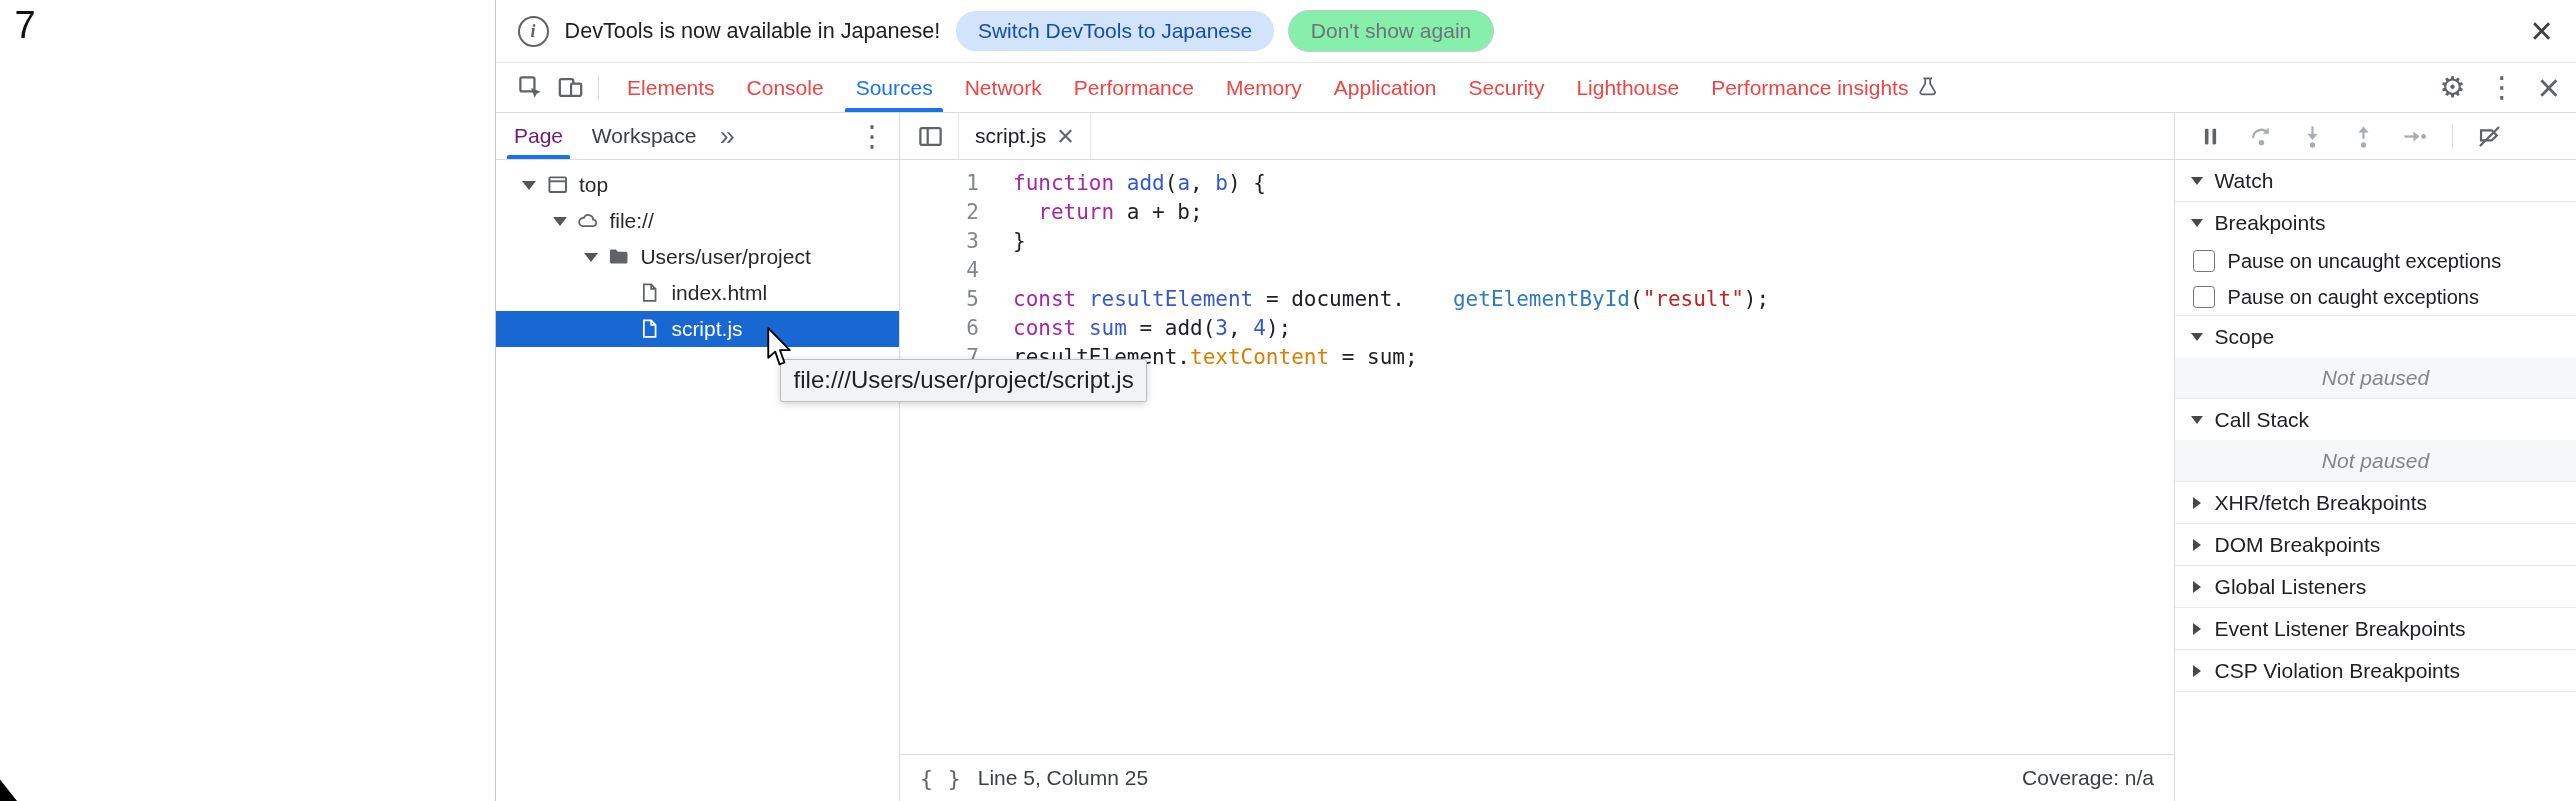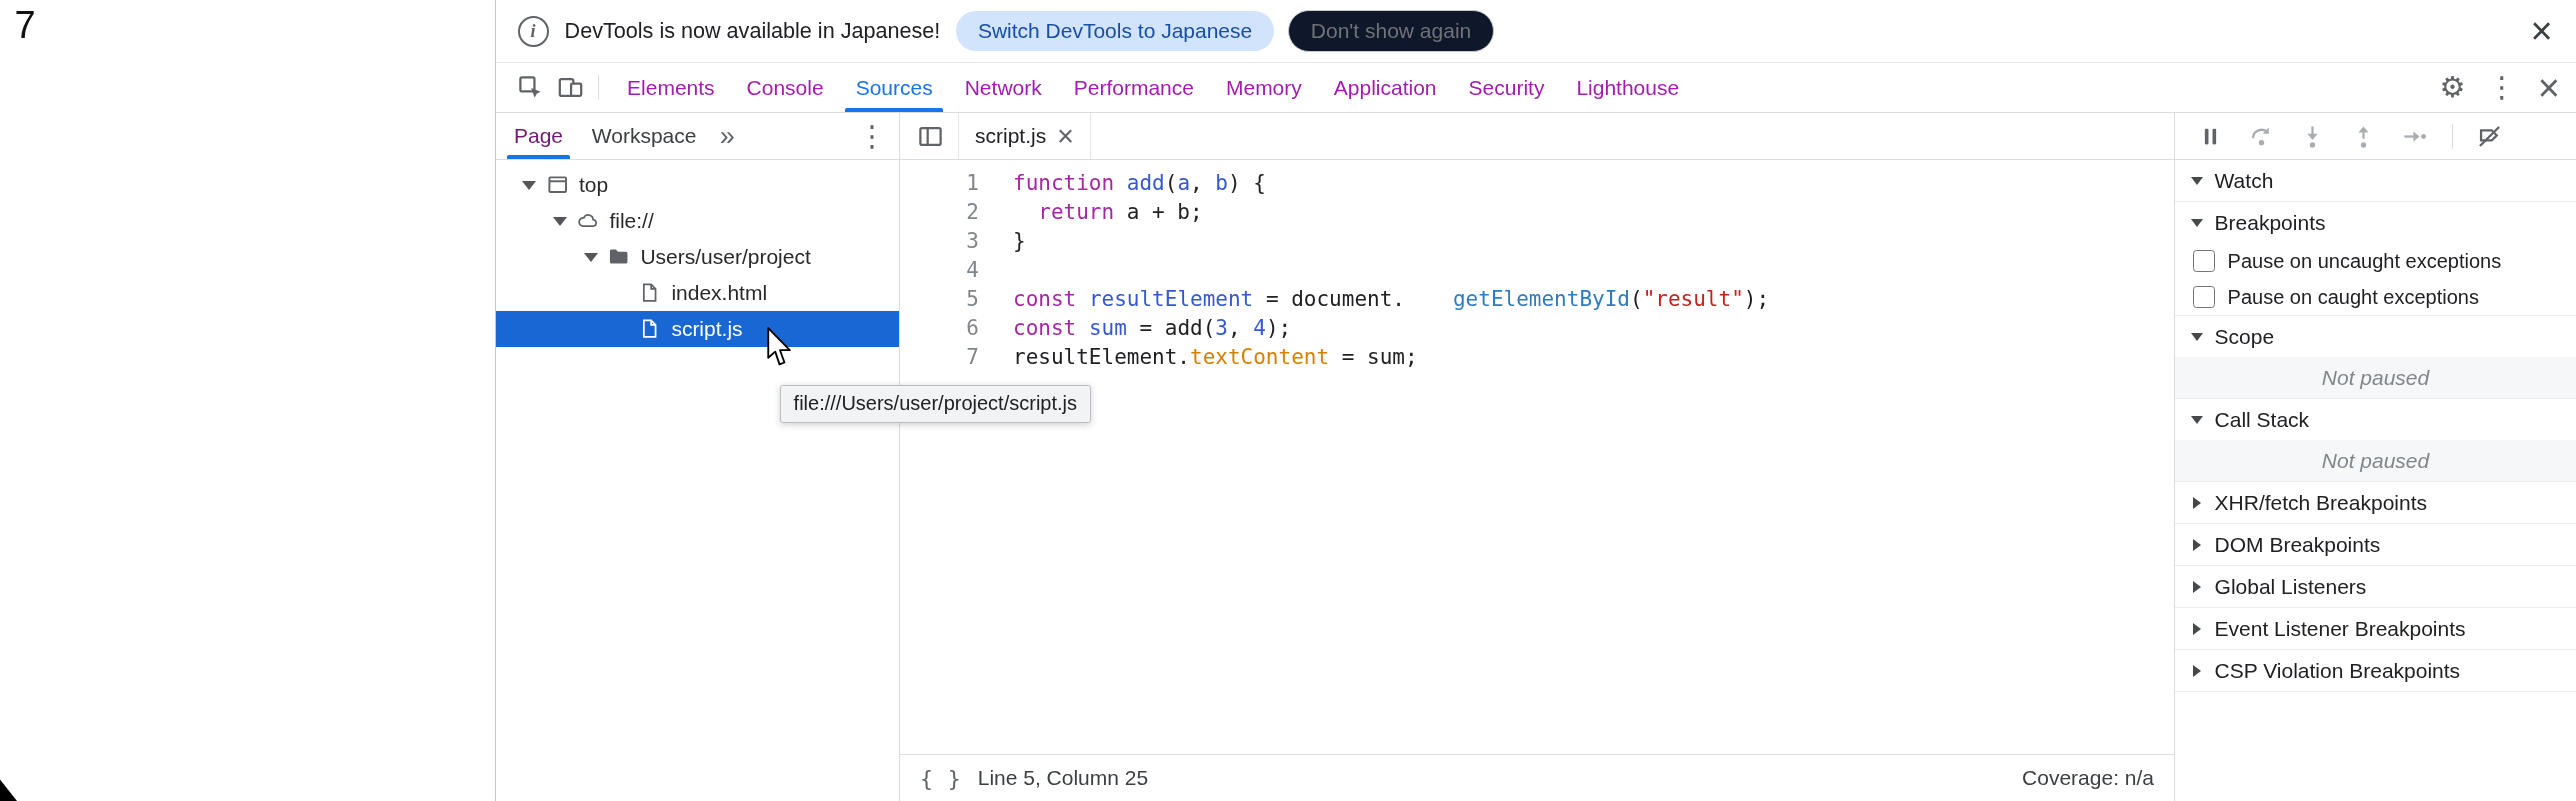--- a/index.html
+++ b/index.html
@@ -26,7 +26,7 @@
   .infobar-actions{display:flex;align-items:center;gap:14.4px;}
   .pill{font-size:21px;padding:8px 21.6px;border-radius:36px;white-space:nowrap;cursor:default;}
   .pill.tonal{background:#d2e3fc;color:#174ea6;}
-  .pill.outline{background:#0f172a;color:#6f7378;border:1.8px solid #c7cacf;}
+  .pill.outline{background:#86efac;color:#6f7378;border:1.8px solid #c7cacf;}
   .infobar-close{margin-left:auto;font-size:38px;line-height:1;color:#3c4043;cursor:default;}
 
   

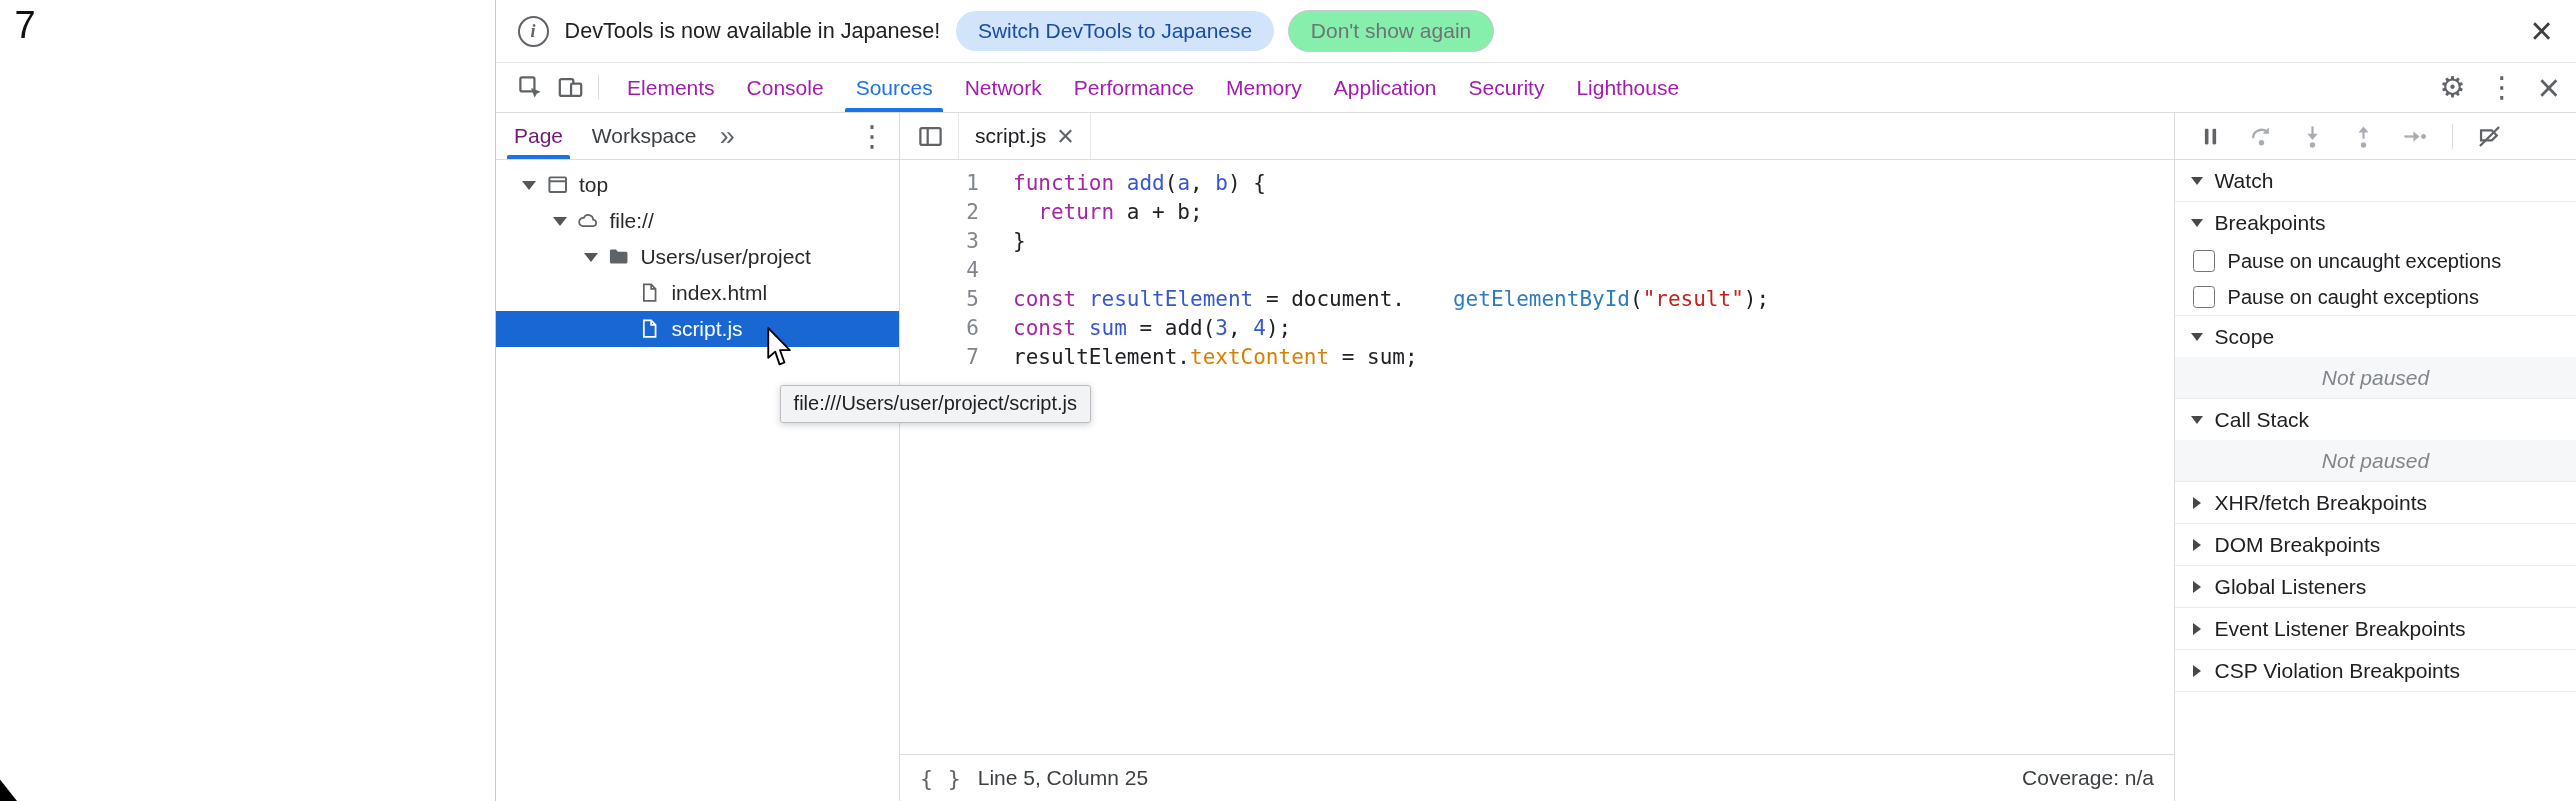--- a/index.html
+++ b/index.html
@@ -38,7 +38,7 @@
   .vdiv{width:0.9px;height:25px;background:#dadce0;margin:0 7.2px;}
   .main-tabs{display:flex;height:100%;margin-left:5.4px;}
   .main-tab{display:flex;align-items:center;gap:7.2px;padding:0 16px;font-size:21px;
-            color:#a21caf;position:relative;white-space:nowrap;}
+            color:#ef4444;position:relative;white-space:nowrap;}
   .main-tab.selected{color:#1a73e8;}
   .main-tab.selected::after{content:"";position:absolute;left:5.4px;right:5.4px;bottom:0;height:3.6px;
             background:#1a73e8;border-radius:1.8px 1.8px 0 0;}

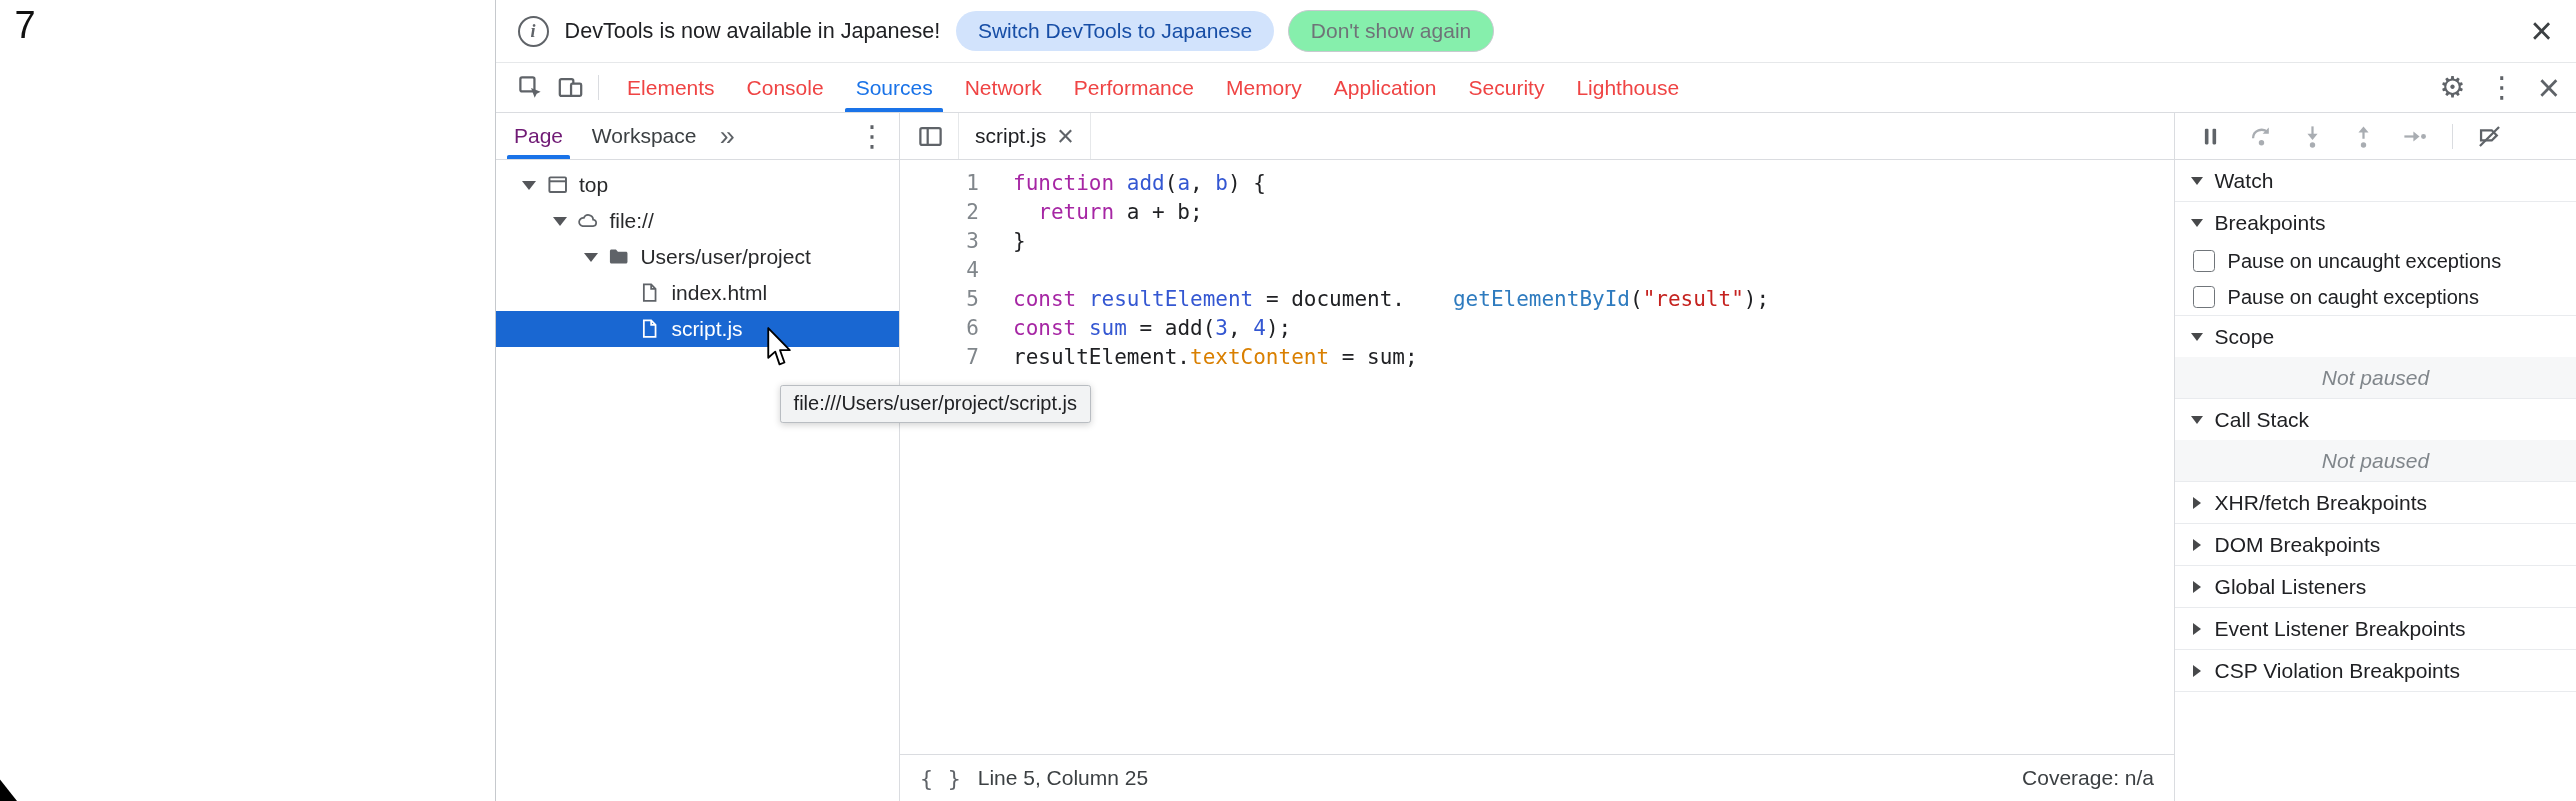--- a/index.html
+++ b/index.html
@@ -190,6 +190,13 @@
         <div class="main-tab">
           <span>Lighthouse</span>
         </div>
+        <div class="main-tab">
+          <span>Performance insights</span>
+          <span class="icon-box"><svg viewBox="0 0 24 24">
+              <path d="M9.5 3.5v5.2L4.6 17a1.9 1.9 0 0 0 1.7 2.8h11.4a1.9 1.9 0 0 0 1.7-2.8l-4.9-8.3V3.5" fill="none" stroke="currentColor" stroke-width="1.8"></path>
+              <line x1="7.5" y1="3.5" x2="16.5" y2="3.5" stroke="currentColor" stroke-width="1.8"></line>
+            </svg></span>
+        </div>
       </div>
     <div class="toolbar-right">
       <span class="gear-glyph">⚙</span>

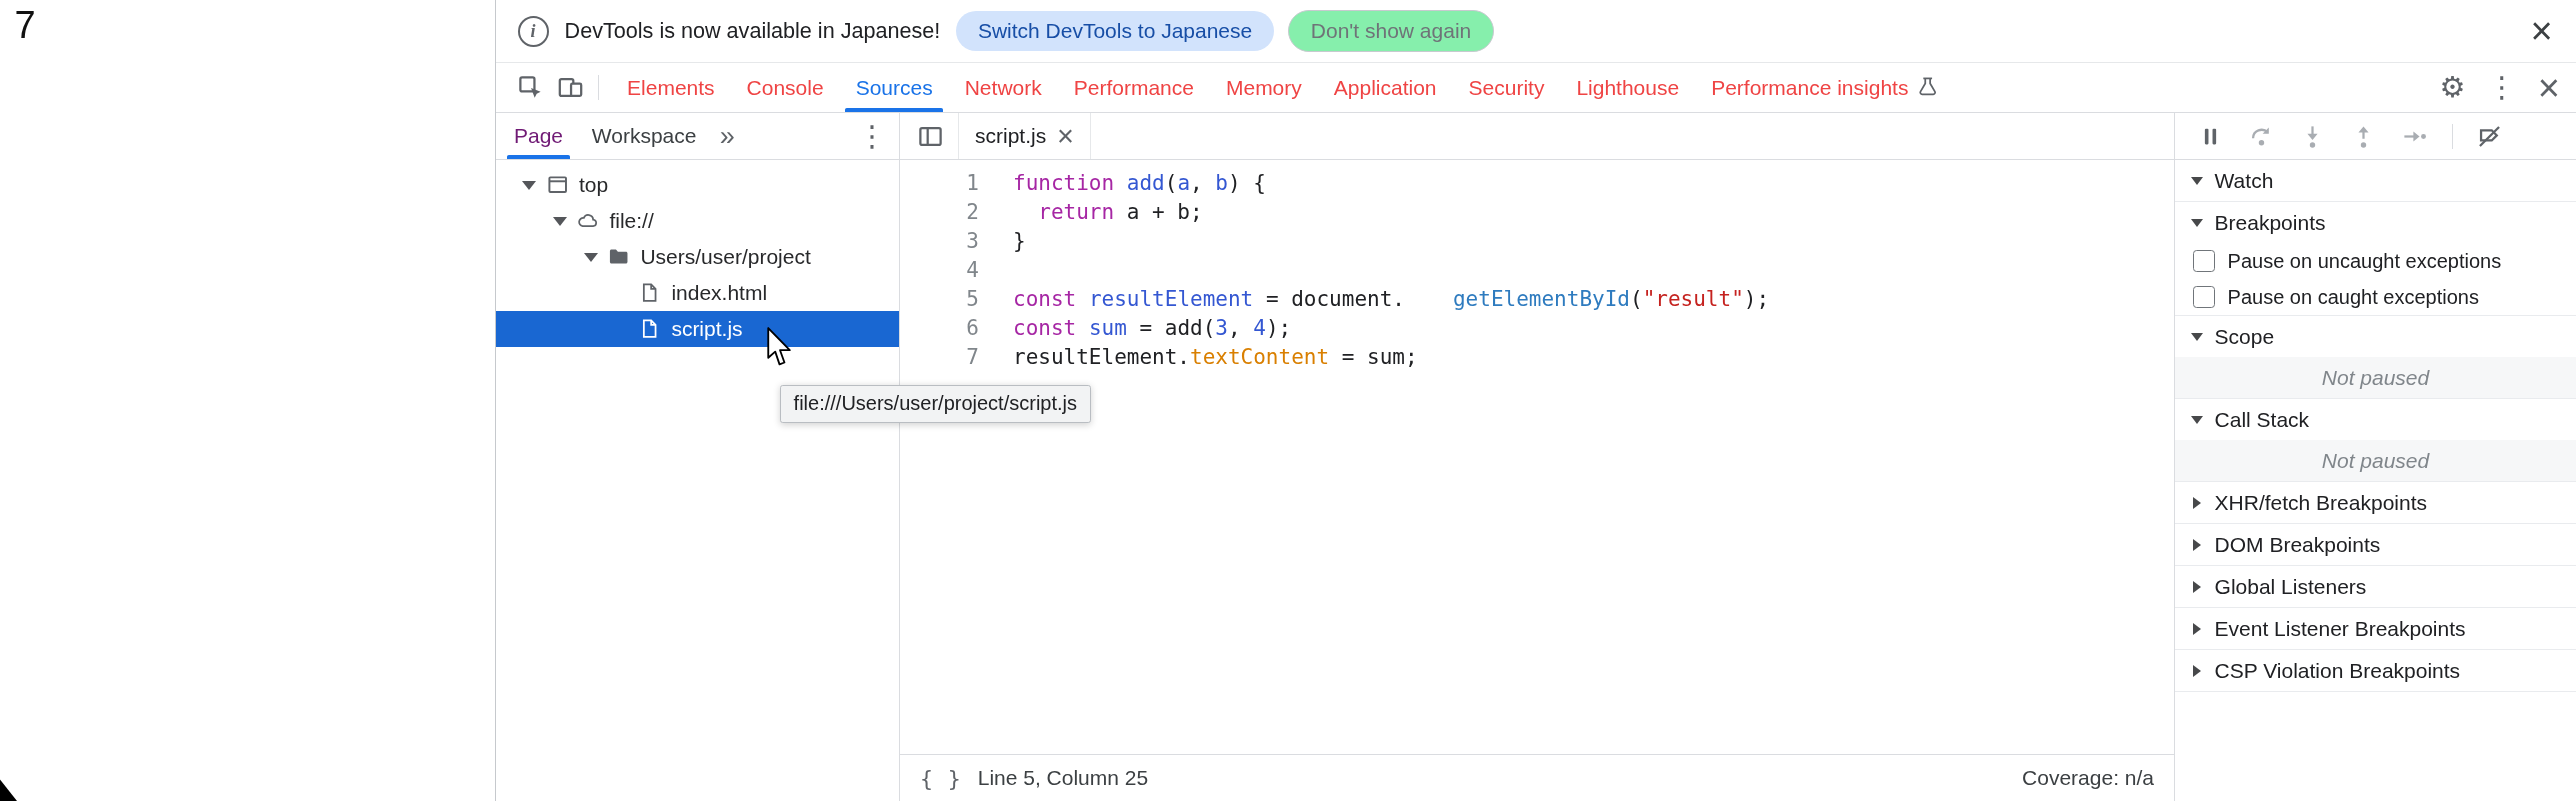--- a/index.html
+++ b/index.html
@@ -124,8 +124,8 @@
            font-style:italic;color:#80868b;background:#f6f7f8;}
 
   
-  .tooltip{position:absolute;left:284px;top:385px;background:#f2f3f4;border:0.9px solid #b9bdc2;
-           border-radius:2.7px;padding:6.3px 12.6px;font-size:20px;color:#202124;white-space:nowrap;
+  .tooltip{position:absolute;left:284px;top:359px;background:#f2f3f4;border:0.9px solid #b9bdc2;
+           border-radius:2.7px;padding:6.3px 12.6px;font-size:24px;color:#202124;white-space:nowrap;
            box-shadow:0 1.8px 7.2px rgba(0,0,0,.18);z-index:30;}
   .mouse-cursor{position:absolute;left:269px;top:326px;width:27px;height:41px;z-index:40;}
   .mouse-cursor svg{width:27px;height:41px;}

